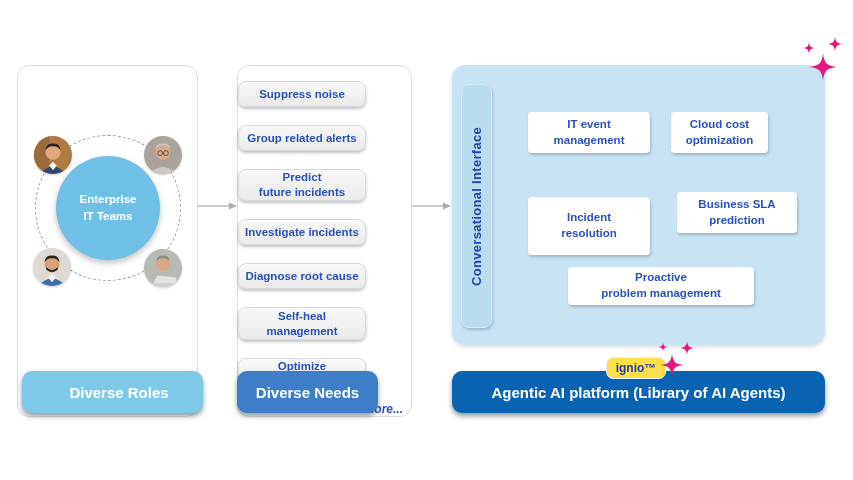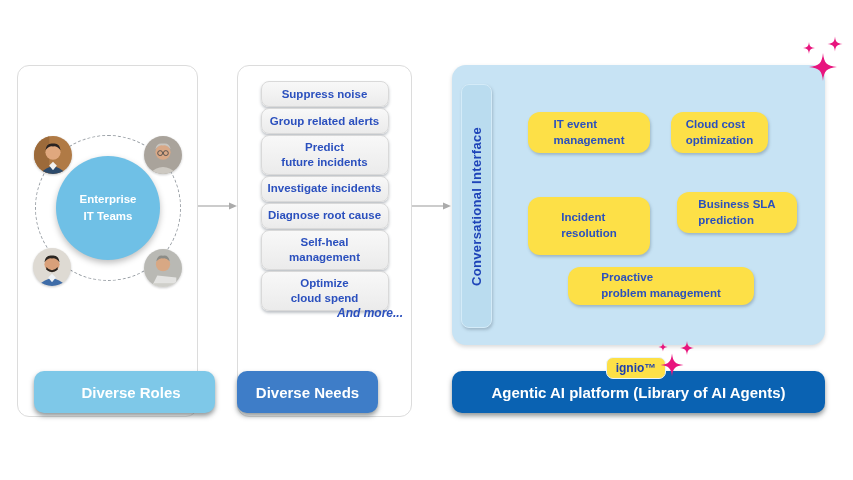--- a/index.html
+++ b/index.html
@@ -12,7 +12,7 @@
     border-radius: 12px; }
   .panel.left { left: 17px; width: 181px; height: 352px; }
   .panel.mid  { left: 237px; width: 175px; height: 352px;
-    display: flex; flex-direction: column; align-items: center; gap: 1px; padding-top: 15px; }
+    display: flex; flex-direction: column; align-items: flex-start; gap: 18px; padding-top: 15px; }
 
   
   .dashed-circle { position: absolute; left: 17px; top: 69px; width: 146px; height: 146px;

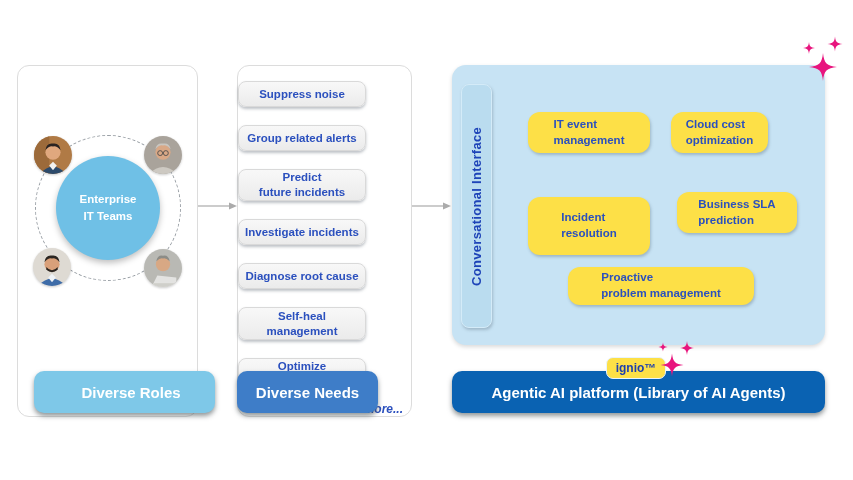--- a/index.html
+++ b/index.html
@@ -57,11 +57,11 @@
     display: flex; align-items: center; justify-content: center; }
   .ci-tab span { writing-mode: vertical-rl; transform: rotate(180deg);
     color: #1e44b8; font-weight: bold; font-size: 13px; letter-spacing: 0.3px; white-space: nowrap; }
-  .agent-box { position: absolute; background: #fde047; border-radius: 12px;
+  .agent-box { position: absolute; background: #ffffff; border-radius: 4px;
     box-shadow: 1px 2px 3px rgba(80,100,115,0.35);
     display: flex; align-items: center; justify-content: center;
     color: #2b50be; font-weight: bold; font-size: 11.5px; line-height: 1.35;
-    text-align: left; white-space: pre-line; }
+    text-align: center; white-space: pre-line; }
   .box-1 { left: 76px;  top: 47px;  width: 122px; height: 41px; }
   .box-2 { left: 219px; top: 47px;  width: 97px; height: 41px; }
   .box-3 { left: 76px;  top: 132px; width: 122px; height: 58px; }

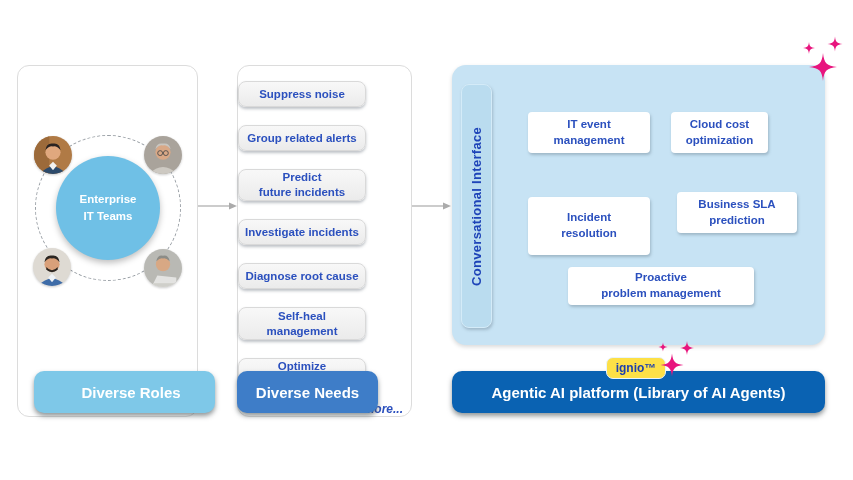--- a/index.html
+++ b/index.html
@@ -44,7 +44,7 @@
     display: flex; align-items: center; justify-content: center;
     color: #ffffff; font-weight: bold; font-size: 15px;
     box-shadow: 0 3px 5px rgba(55,65,70,0.55); z-index: 4; }
-  .roles-bar   { left: 34px;  width: 181px; background: #7ec8e8; padding-left: 13px; }
+  .roles-bar   { left: 22px;  width: 181px; background: #7ec8e8; padding-left: 13px; }
   .needs-bar   { left: 237px; width: 141px; background: #3e7dc8; }
   .agentic-bar { left: 452px; width: 373px; background: #0a62b2; }
 

